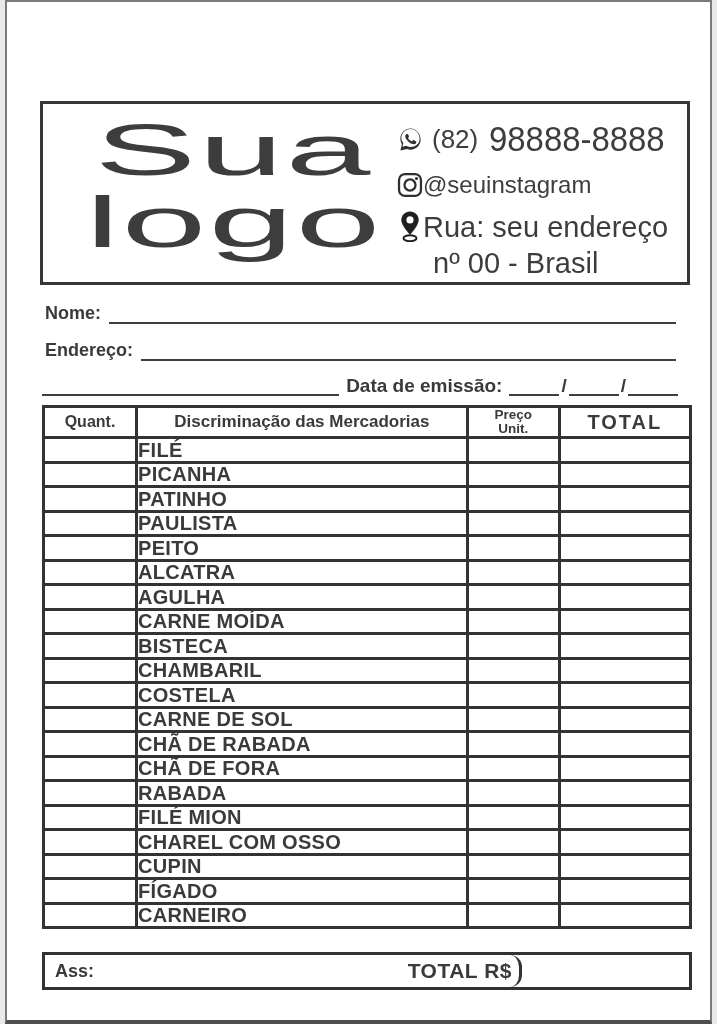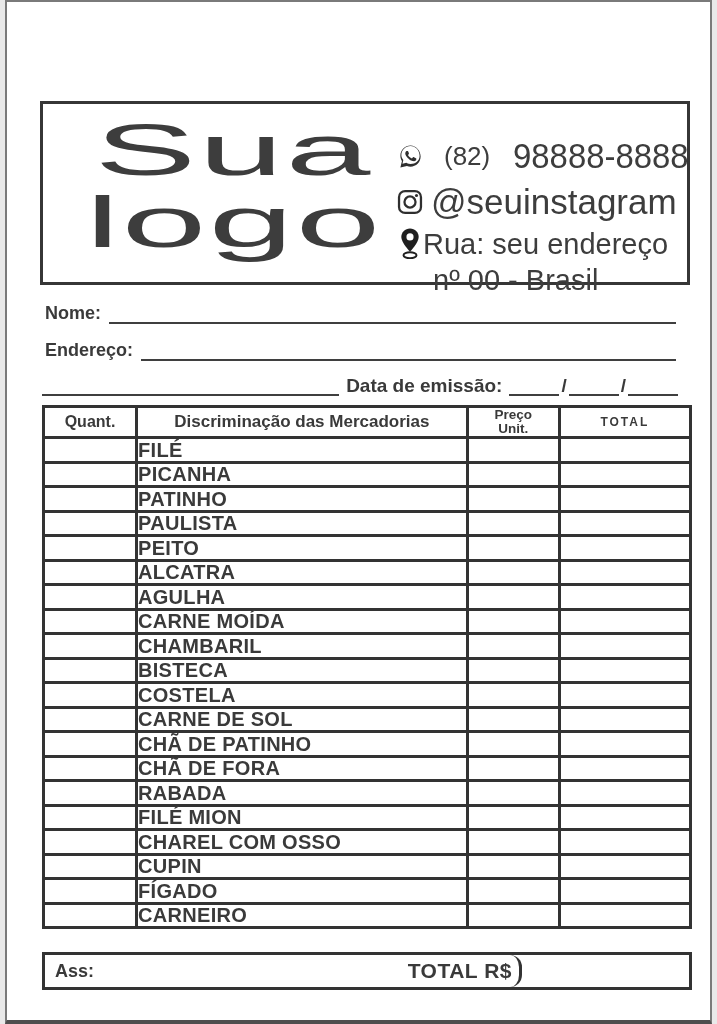--- a/index.html
+++ b/index.html
@@ -31,7 +31,7 @@
   .contacts { position:absolute; left:354px; top:12px; width:294px; color:#3d3d3d; }
   .c-line { display:flex; align-items:center; white-space:nowrap; }
   .c-line .icn { flex:0 0 auto; display:flex; align-items:center; }
-  .line-phone { height:46px; gap:20px;margin-top:17px; }
+  .line-phone { height:46px; gap:8px; }
   .line-phone .prefix { font-size:26px; margin-right:3px; }
   .line-phone .number { font-size:35px; transform:scaleX(0.94); transform-origin:left center; }
   .line-insta { height:46px; gap:8px; font-size:35px;align-items:center; }

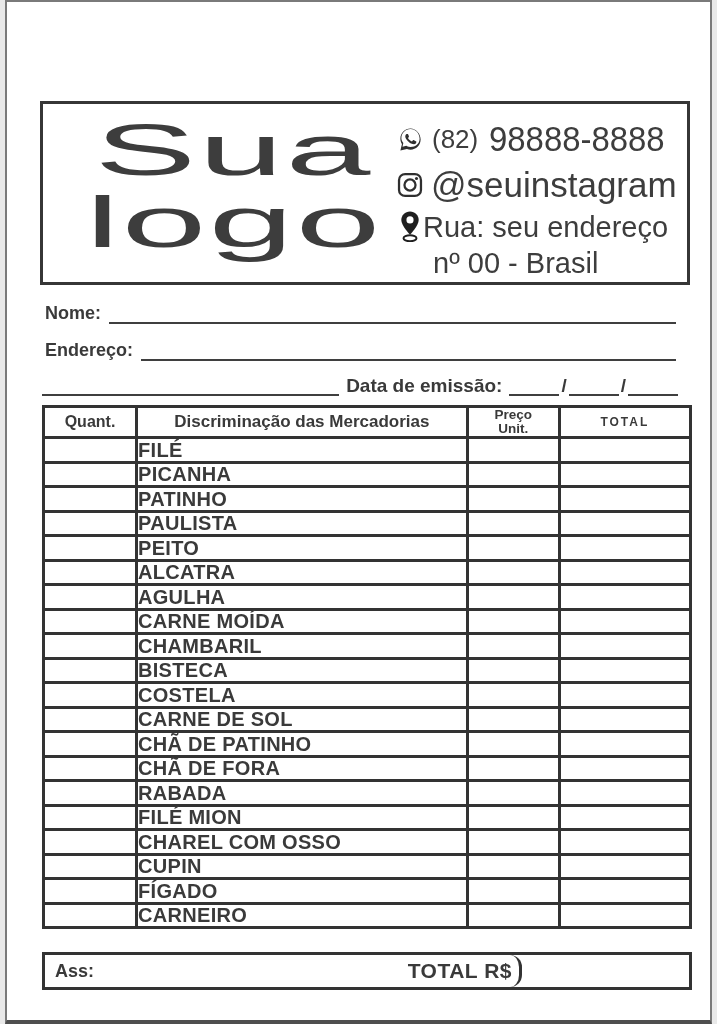--- a/index.html
+++ b/index.html
@@ -34,7 +34,7 @@
   .line-phone { height:46px; gap:8px; }
   .line-phone .prefix { font-size:26px; margin-right:3px; }
   .line-phone .number { font-size:35px; transform:scaleX(0.94); transform-origin:left center; }
-  .line-insta { height:46px; gap:8px; font-size:35px;align-items:center; }
+  .line-insta { height:46px; font-size:24px;align-items:center; }
   .line-addr  { height:38px; font-size:29px; }
   .line-addr2 { height:34px; font-size:29px; padding-left:36px; }
 

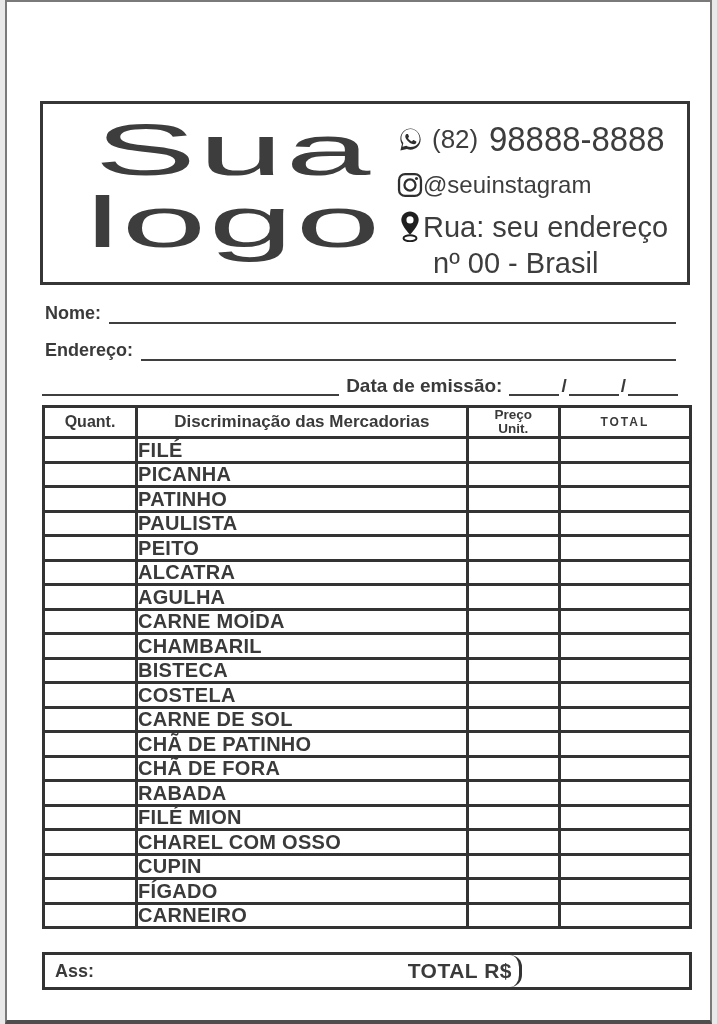--- a/index.html
+++ b/index.html
@@ -69,7 +69,7 @@
   .h-quant { font-size:16px; }
   .h-item  { font-size:17px; }
   .h-price { font-size:13.5px; line-height:14px; }
-  .h-total { font-size:12px; letter-spacing:2px; }
+  .h-total { font-size:20px; letter-spacing:2px; }
   table.items td { height:21.5px; }
   td.c-item {
     font-weight:700; font-size:20px; letter-spacing:0.3px;

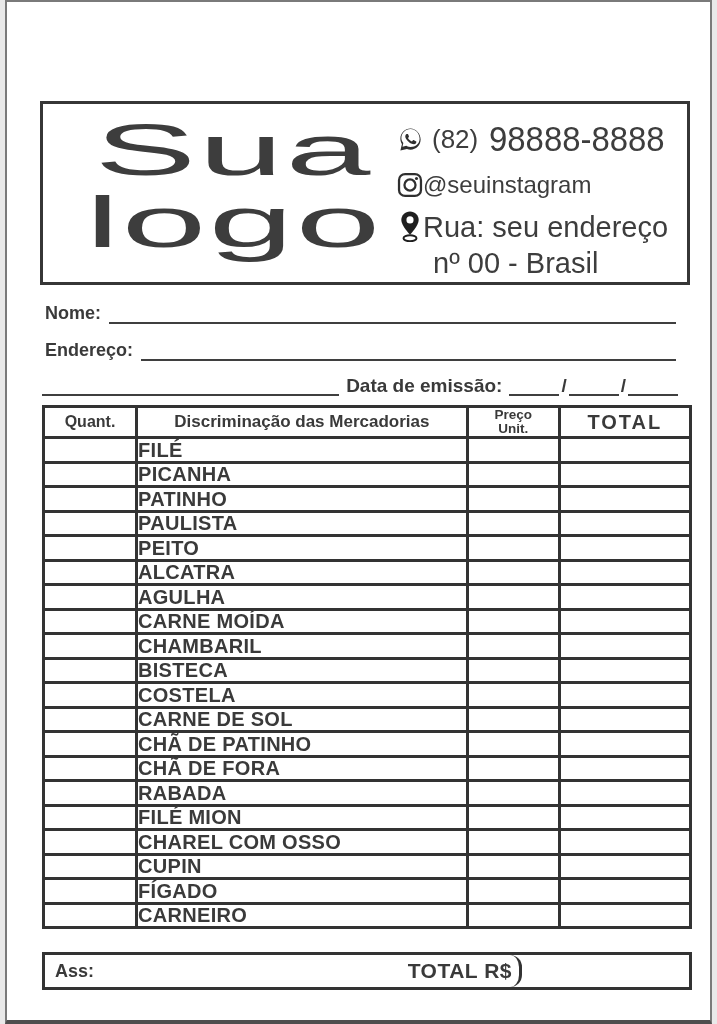--- a/index.html
+++ b/index.html
@@ -229,13 +229,13 @@
         </tr>
         <tr>
           <td class="c-quant"></td>
+          <td class="c-item">BISTECA</td>
+          <td class="c-preco"></td>
+          <td class="c-total"></td>
+        </tr>
+        <tr>
+          <td class="c-quant"></td>
           <td class="c-item">CHAMBARIL</td>
-          <td class="c-preco"></td>
-          <td class="c-total"></td>
-        </tr>
-        <tr>
-          <td class="c-quant"></td>
-          <td class="c-item">BISTECA</td>
           <td class="c-preco"></td>
           <td class="c-total"></td>
         </tr>

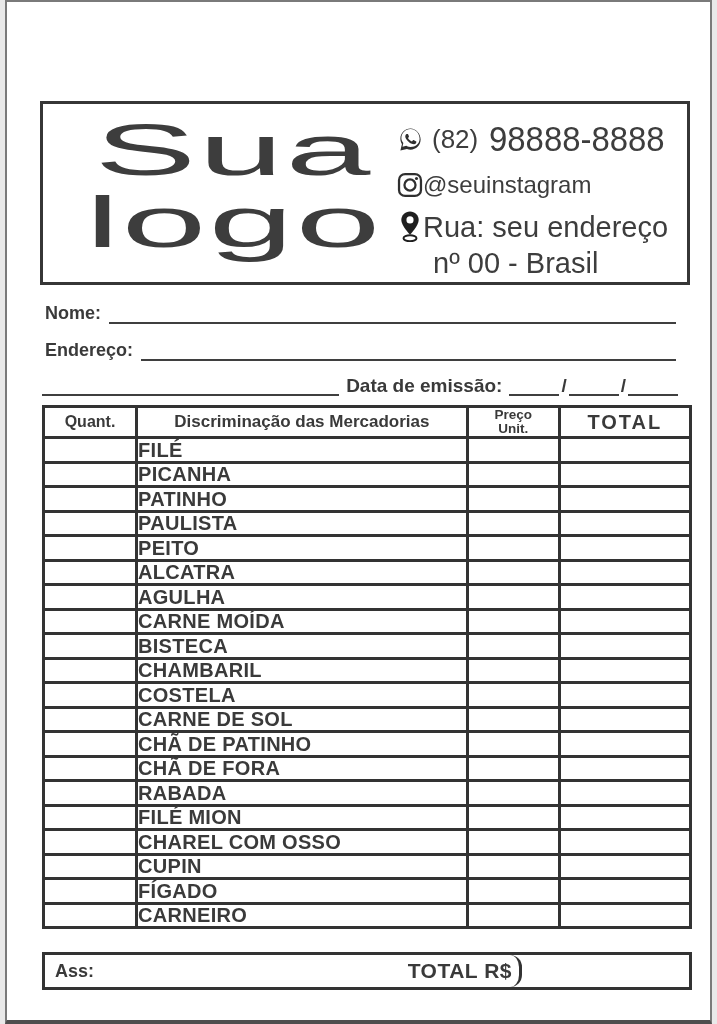--- a/index.html
+++ b/index.html
@@ -253,7 +253,7 @@
         </tr>
         <tr>
           <td class="c-quant"></td>
-          <td class="c-item">CHÃ DE PATINHO</td>
+          <td class="c-item">CHÃ DE RABADA</td>
           <td class="c-preco"></td>
           <td class="c-total"></td>
         </tr>

